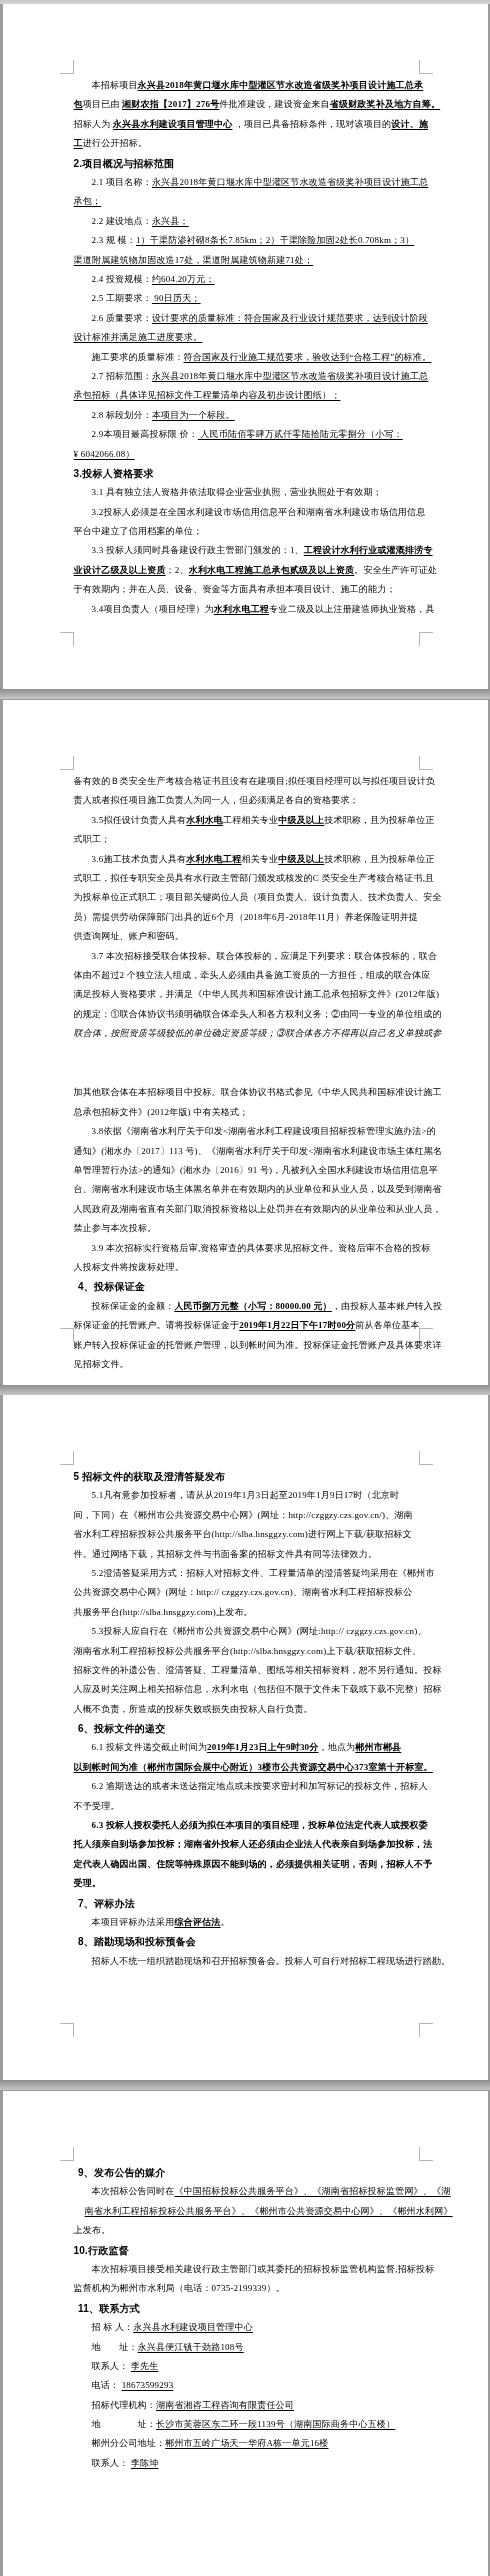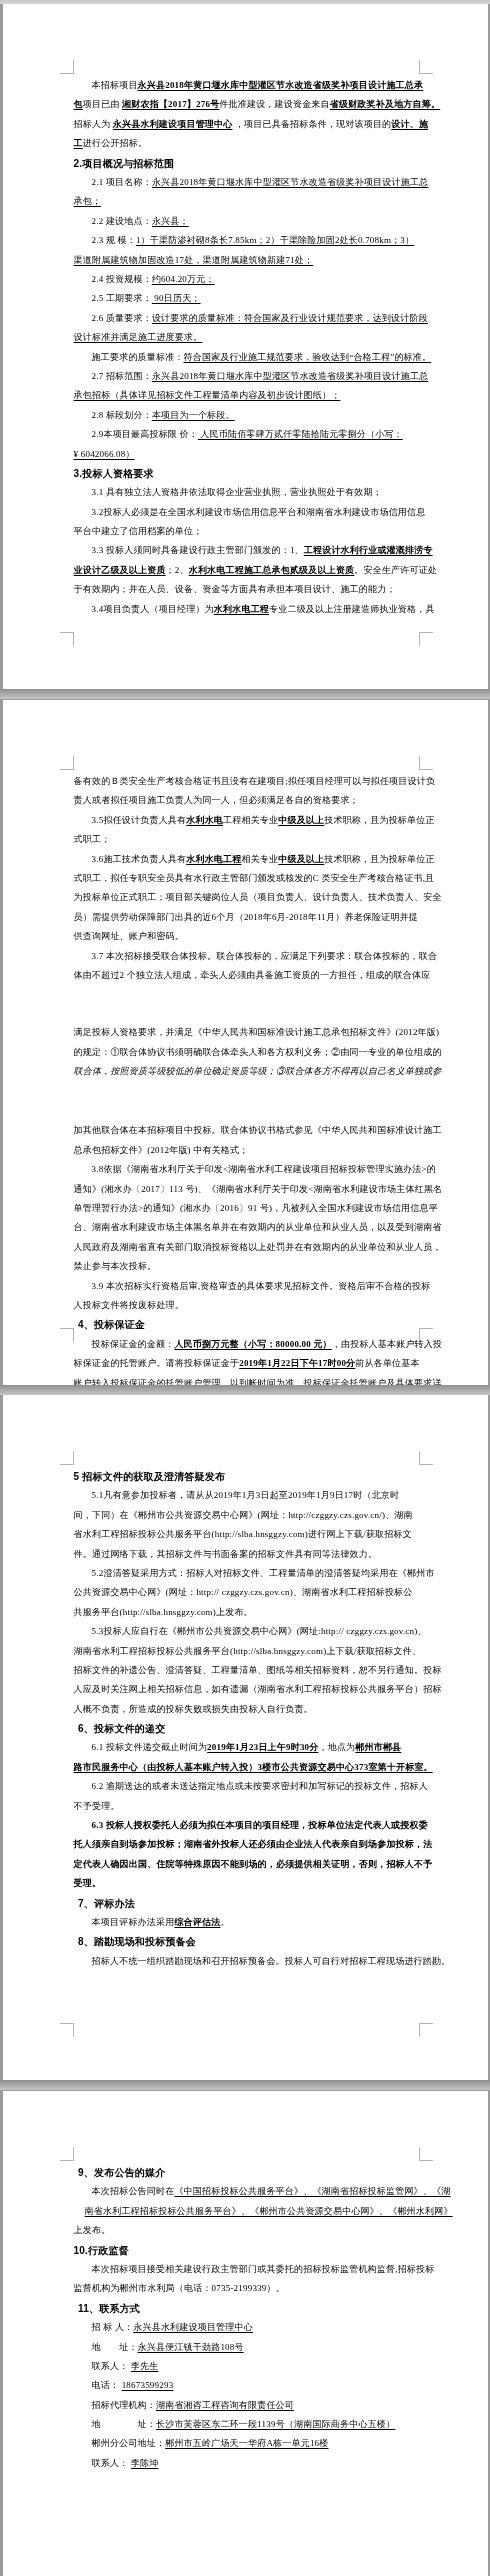--- a/index.html
+++ b/index.html
@@ -126,7 +126,7 @@
           <div class="line" style="padding-left: 0px;"><span class="seg">供查询网址、账户和密码。</span></div>
           <div class="line" style="padding-left: 18px;"><span class="seg">3.7 本次招标接受联合体投标。联合体投标的，应满足下列要求：联合体投标的，联合</span></div>
           <div class="line" style="padding-left: 0px;"><span class="seg">体由不超过2 个独立法人组成，牵头人必须由具备施工资质的一方担任，组成的联合体应</span></div>
-          <div class="line" style="padding-left: 0px; margin-top: 38px;"><span class="seg">满足投标人资格要求，并满足《中华人民共和国标准设计施工总承包招标文件》(2012年版)</span></div>
+          <div class="line" style="padding-left: 0px;"><span class="seg">满足投标人资格要求，并满足《中华人民共和国标准设计施工总承包招标文件》(2012年版)</span></div>
           <div class="line" style="padding-left: 0px;"><span class="seg">的规定：①联合体协议书须明确联合体牵头人和各方权利义务；②由同一专业的单位组成的</span></div>
           <div class="line" style="padding-left: 0px; font-style: italic;"><span class="seg">联合体，按照资质等级较低的单位确定资质等级；③联合体各方不得再以自己名义单独或参</span></div>
           <div class="line" style="padding-left: 0px; margin-top: 40px;"><span class="seg">加其他联合体在本招标项目中投标。联合体协议书格式参见《中华人民共和国标准设计施工</span></div>

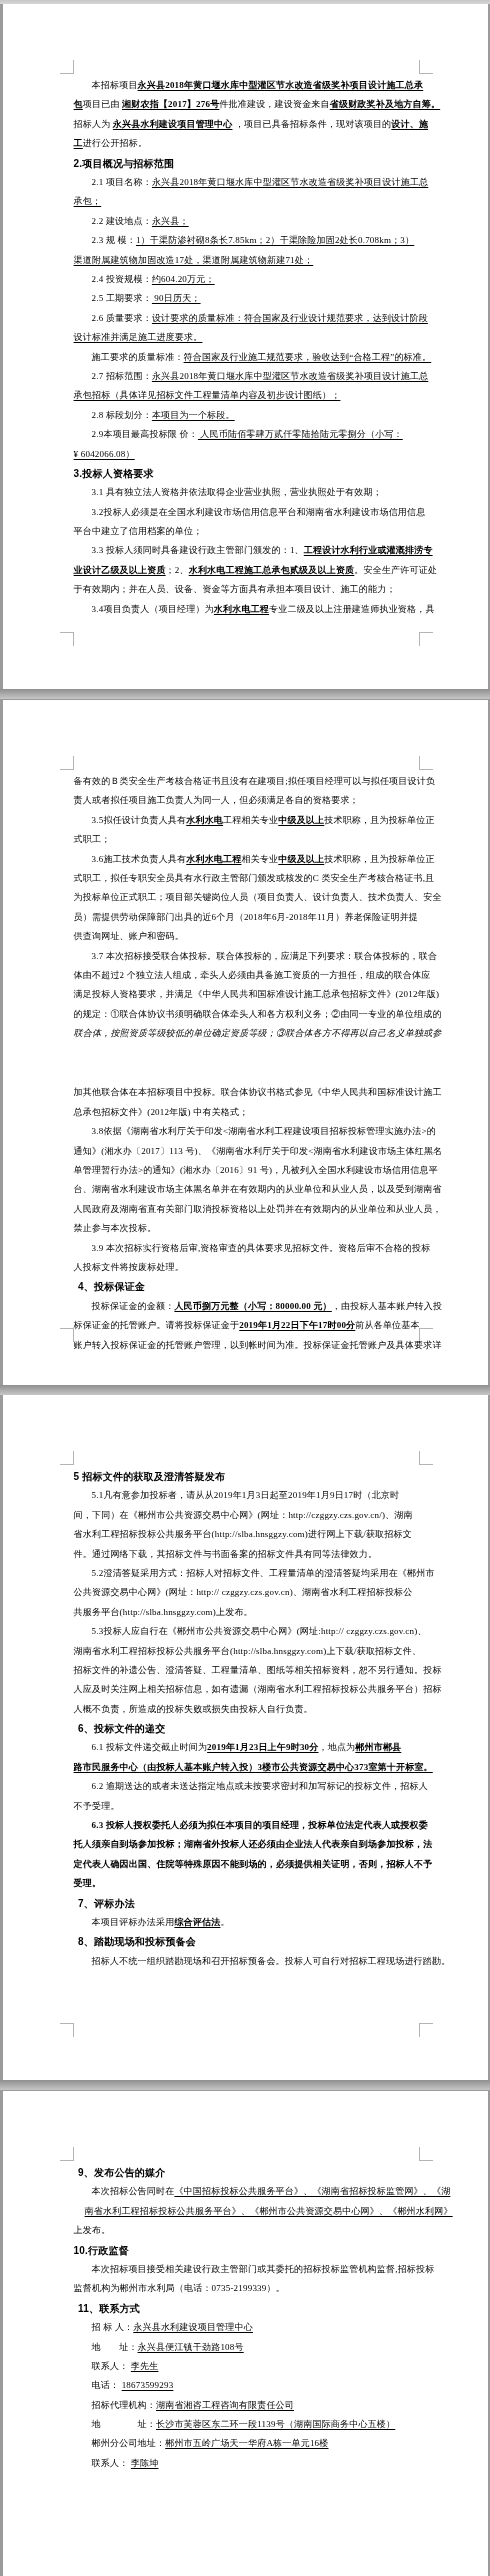--- a/index.html
+++ b/index.html
@@ -143,6 +143,7 @@
           <div class="line" style="padding-left: 18px;"><span class="seg">投标保证金的金额：</span><span class="seg b u">人民币捌万元整（小写：80000.00 元）</span><span class="seg">，由投标人基本账户转入投</span></div>
           <div class="line" style="padding-left: 0px;"><span class="seg">标保证金的托管账户。请将投标保证金于</span><span class="seg b u">2019年1月22日下午17时00分</span><span class="seg">前从各单位基本</span></div>
           <div class="line" style="padding-left: 0px;"><span class="seg">账户转入投标保证金的托管账户管理，以到帐时间为准。投标保证金托管账户及具体要求详</span></div>
+          <div class="line" style="padding-left: 0px;"><span class="seg">见招标文件。</span></div>
         </div>
       </div>
       <div class="page-gap" style="top: 1385px;"></div>

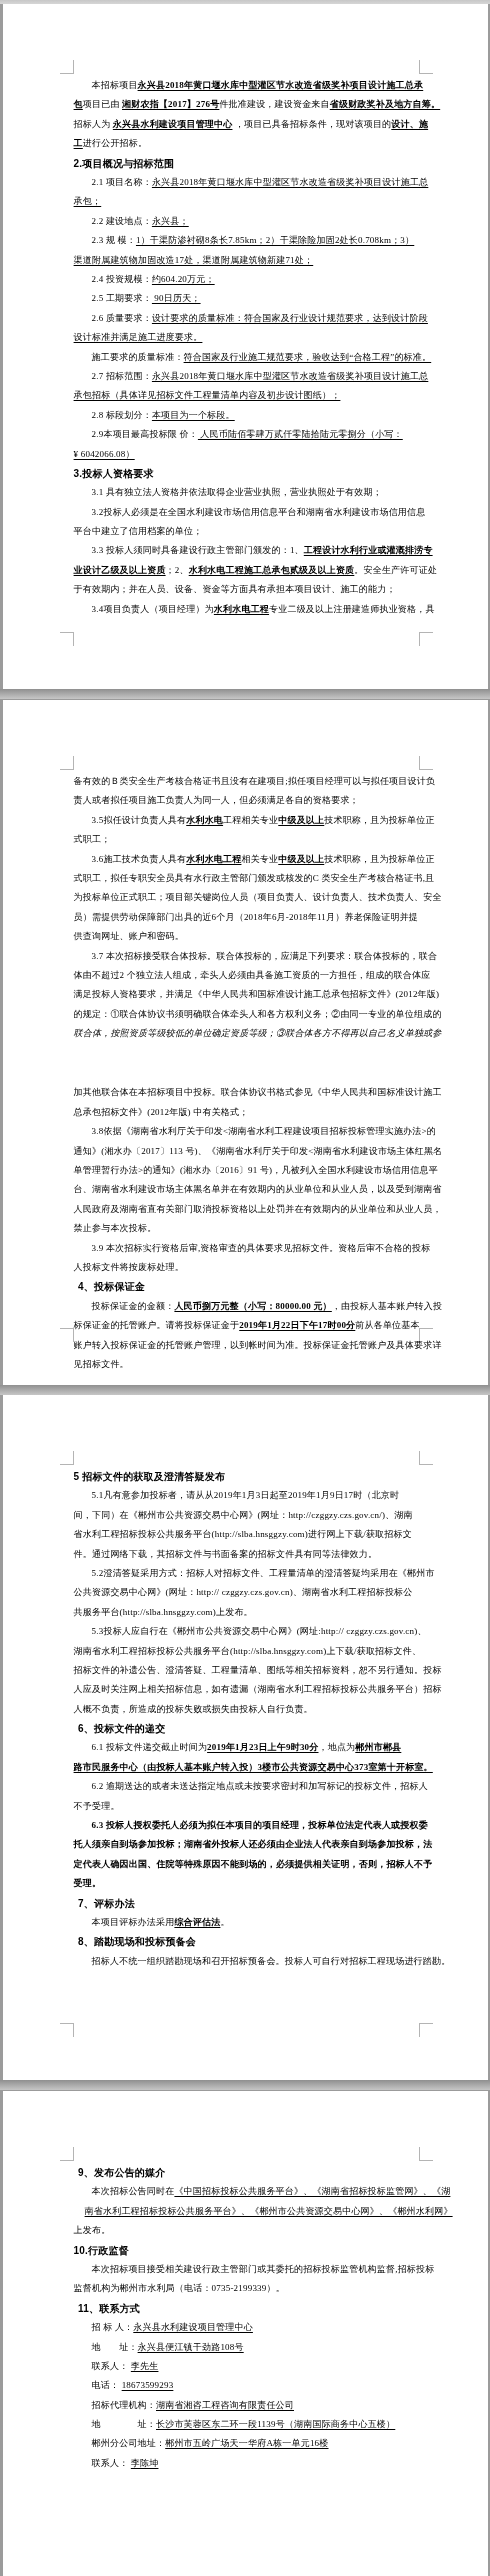--- a/index.html
+++ b/index.html
@@ -164,7 +164,7 @@
           <div class="line" style="padding-left: 18px;"><span class="seg">5.3投标人应自行在《郴州市公共资源交易中心网》(网址:http:// czggzy.czs.gov.cn)、</span></div>
           <div class="line" style="padding-left: 0px;"><span class="seg">湖南省水利工程招标投标公共服务平台(http://slba.hnsggzy.com)上下载/获取招标文件、</span></div>
           <div class="line" style="padding-left: 0px;"><span class="seg">招标文件的补遗公告、澄清答疑、工程量清单、图纸等相关招标资料，恕不另行通知。投标</span></div>
-          <div class="line" style="padding-left: 0px;"><span class="seg">人应及时关注网上相关招标信息，如有遗漏（湖南省水利工程招标投标公共服务平台）招标</span></div>
+          <div class="line" style="padding-left: 0px;"><span class="seg">人应及时关注网上相关招标信息，水利水电（包括但不限于文件未下载或下载不完整）招标</span></div>
           <div class="line" style="padding-left: 0px;"><span class="seg">人概不负责，所造成的投标失败或损失由投标人自行负责。</span></div>
           <div class="line heading" style="padding-left: 4.5px;"><span class="seg b">6、投标文件的递交</span></div>
           <div class="line" style="padding-left: 18px;"><span class="seg">6.1  投标文件递交截止时间为</span><span class="seg b u">2019年1月23日上午9时30分</span><span class="seg">，地点为</span><span class="seg b u">郴州市郴县</span></div>

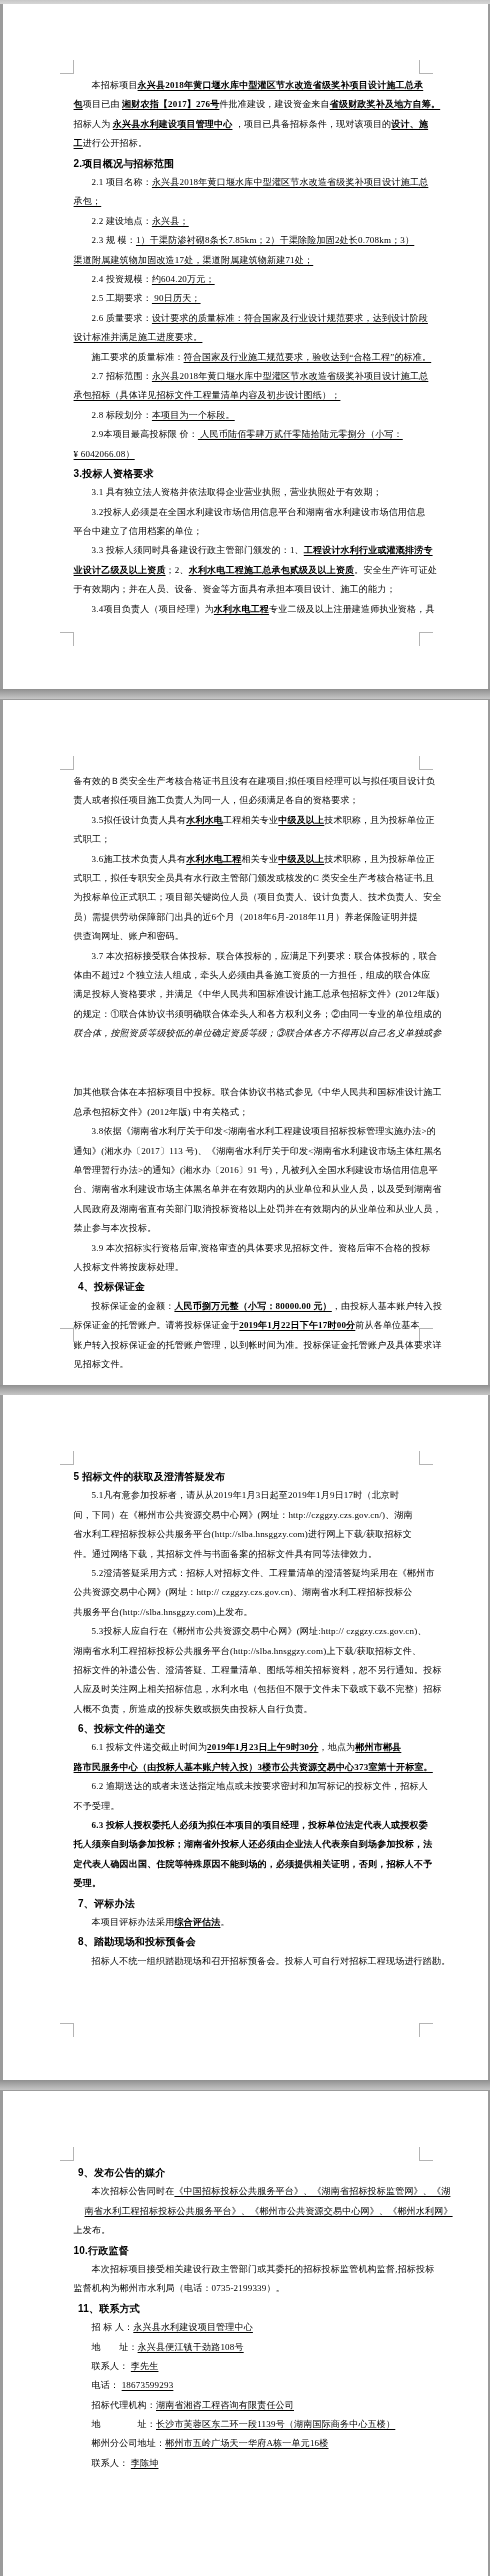--- a/index.html
+++ b/index.html
@@ -168,7 +168,7 @@
           <div class="line" style="padding-left: 0px;"><span class="seg">人概不负责，所造成的投标失败或损失由投标人自行负责。</span></div>
           <div class="line heading" style="padding-left: 4.5px;"><span class="seg b">6、投标文件的递交</span></div>
           <div class="line" style="padding-left: 18px;"><span class="seg">6.1  投标文件递交截止时间为</span><span class="seg b u">2019年1月23日上午9时30分</span><span class="seg">，地点为</span><span class="seg b u">郴州市郴县</span></div>
-          <div class="line" style="padding-left: 0px;"><span class="seg b u">路市民服务中心（由投标人基本账户转入投）3楼市公共资源交易中心373室第十开标室。</span></div>
+          <div class="line" style="padding-left: 0px;"><span class="seg b u">以到帐时间为准（郴州市国际会展中心附近）3楼市公共资源交易中心373室第十开标室。</span></div>
           <div class="line" style="padding-left: 18px;"><span class="seg">6.2  逾期送达的或者未送达指定地点或未按要求密封和加写标记的投标文件，招标人</span></div>
           <div class="line" style="padding-left: 0px;"><span class="seg">不予受理。</span></div>
           <div class="line" style="padding-left: 18px;"><span class="seg b">6.3  投标人授权委托人必须为拟任本项目的项目经理，投标单位法定代表人或授权委</span></div>

